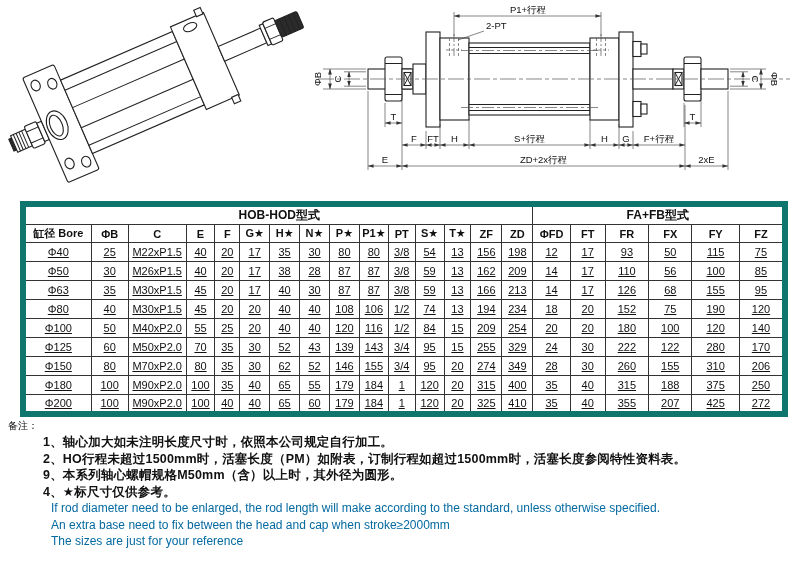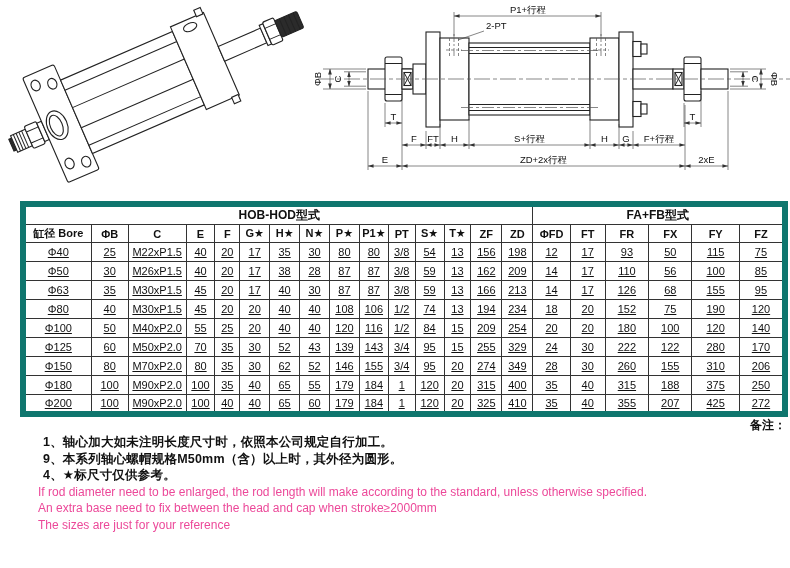--- a/index.html
+++ b/index.html
@@ -41,7 +41,7 @@
   #spec-table tbody td { font-size: 11px; }
 
   .notes { position: absolute; left: 8px; top: 417px; width: 778px; }
-  .notes-title { font-size: 12px; font-weight: bold; line-height: 17px; text-align: right; }
+  .notes-title { font-size: 10px; font-weight: normal; line-height: 17px; }
   .note-cn { font-size: 12.5px; font-weight: bold; line-height: 16.5px; letter-spacing: 0.2px; margin-left: 35px; }
   .note-en { font-size: 12px; font-weight: normal; line-height: 16.5px; margin-left: 30px; color: #ec4899; }
 </style>

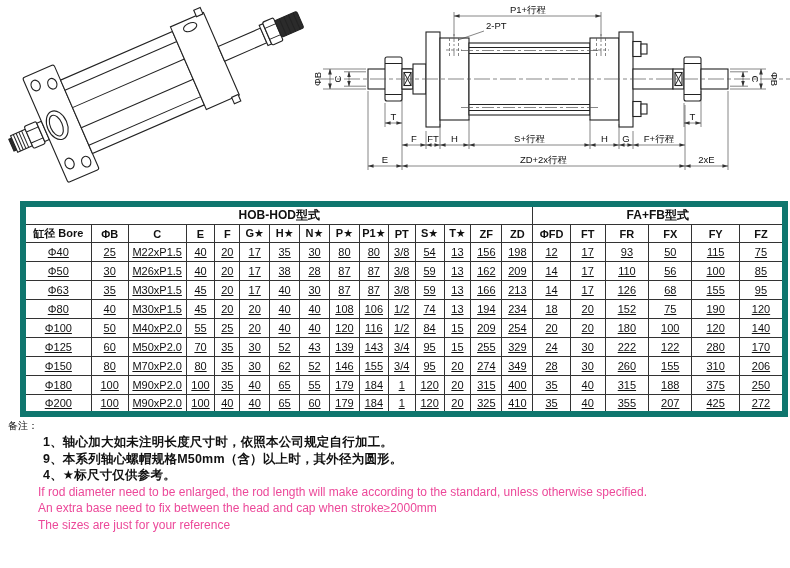--- a/index.html
+++ b/index.html
@@ -500,6 +500,7 @@
 <div class="notes">
   <div class="notes-title">备注：</div>
   <div class="note-cn">1、轴心加大如未注明长度尺寸时，依照本公司规定自行加工。</div>
+  <div class="note-cn">2、HO行程未超过1500mm时，活塞长度（PM）如附表，订制行程如超过1500mm时，活塞长度参阅特性资料表。</div>
   <div class="note-cn">9、本系列轴心螺帽规格M50mm（含）以上时，其外径为圆形。</div>
   <div class="note-cn">4、★标尺寸仅供参考。</div>
   <div class="note-en">If rod diameter need to be enlarged, the rod length will make according to the standard, unless otherwise specified.</div>

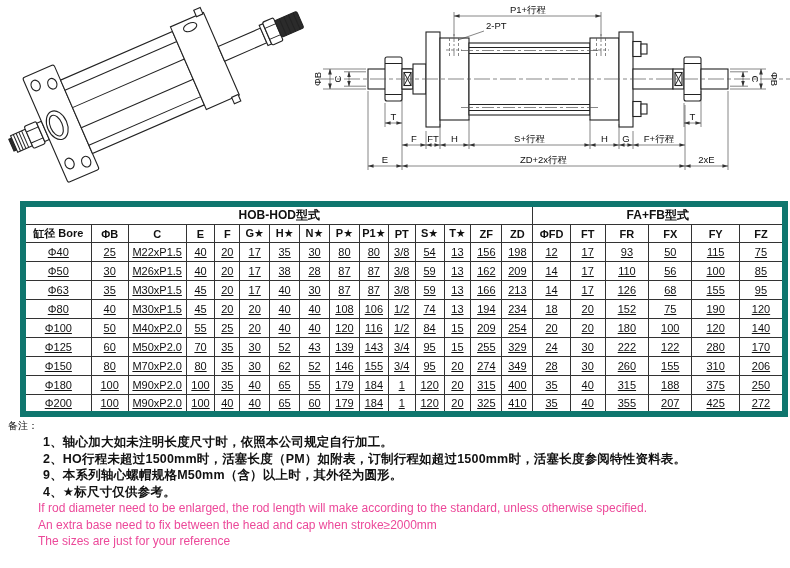--- a/index.html
+++ b/index.html
@@ -43,7 +43,7 @@
   .notes { position: absolute; left: 8px; top: 417px; width: 778px; }
   .notes-title { font-size: 10px; font-weight: normal; line-height: 17px; }
   .note-cn { font-size: 12.5px; font-weight: bold; line-height: 16.5px; letter-spacing: 0.2px; margin-left: 35px; }
-  .note-en { font-size: 12px; font-weight: normal; line-height: 16.5px; margin-left: 30px; color: #ec4899; }
+  .note-en { font-size: 12px; font-weight: normal; line-height: 16.5px; margin-left: 43px; color: #0369a1; }
 </style>
 </head>
 <body>

